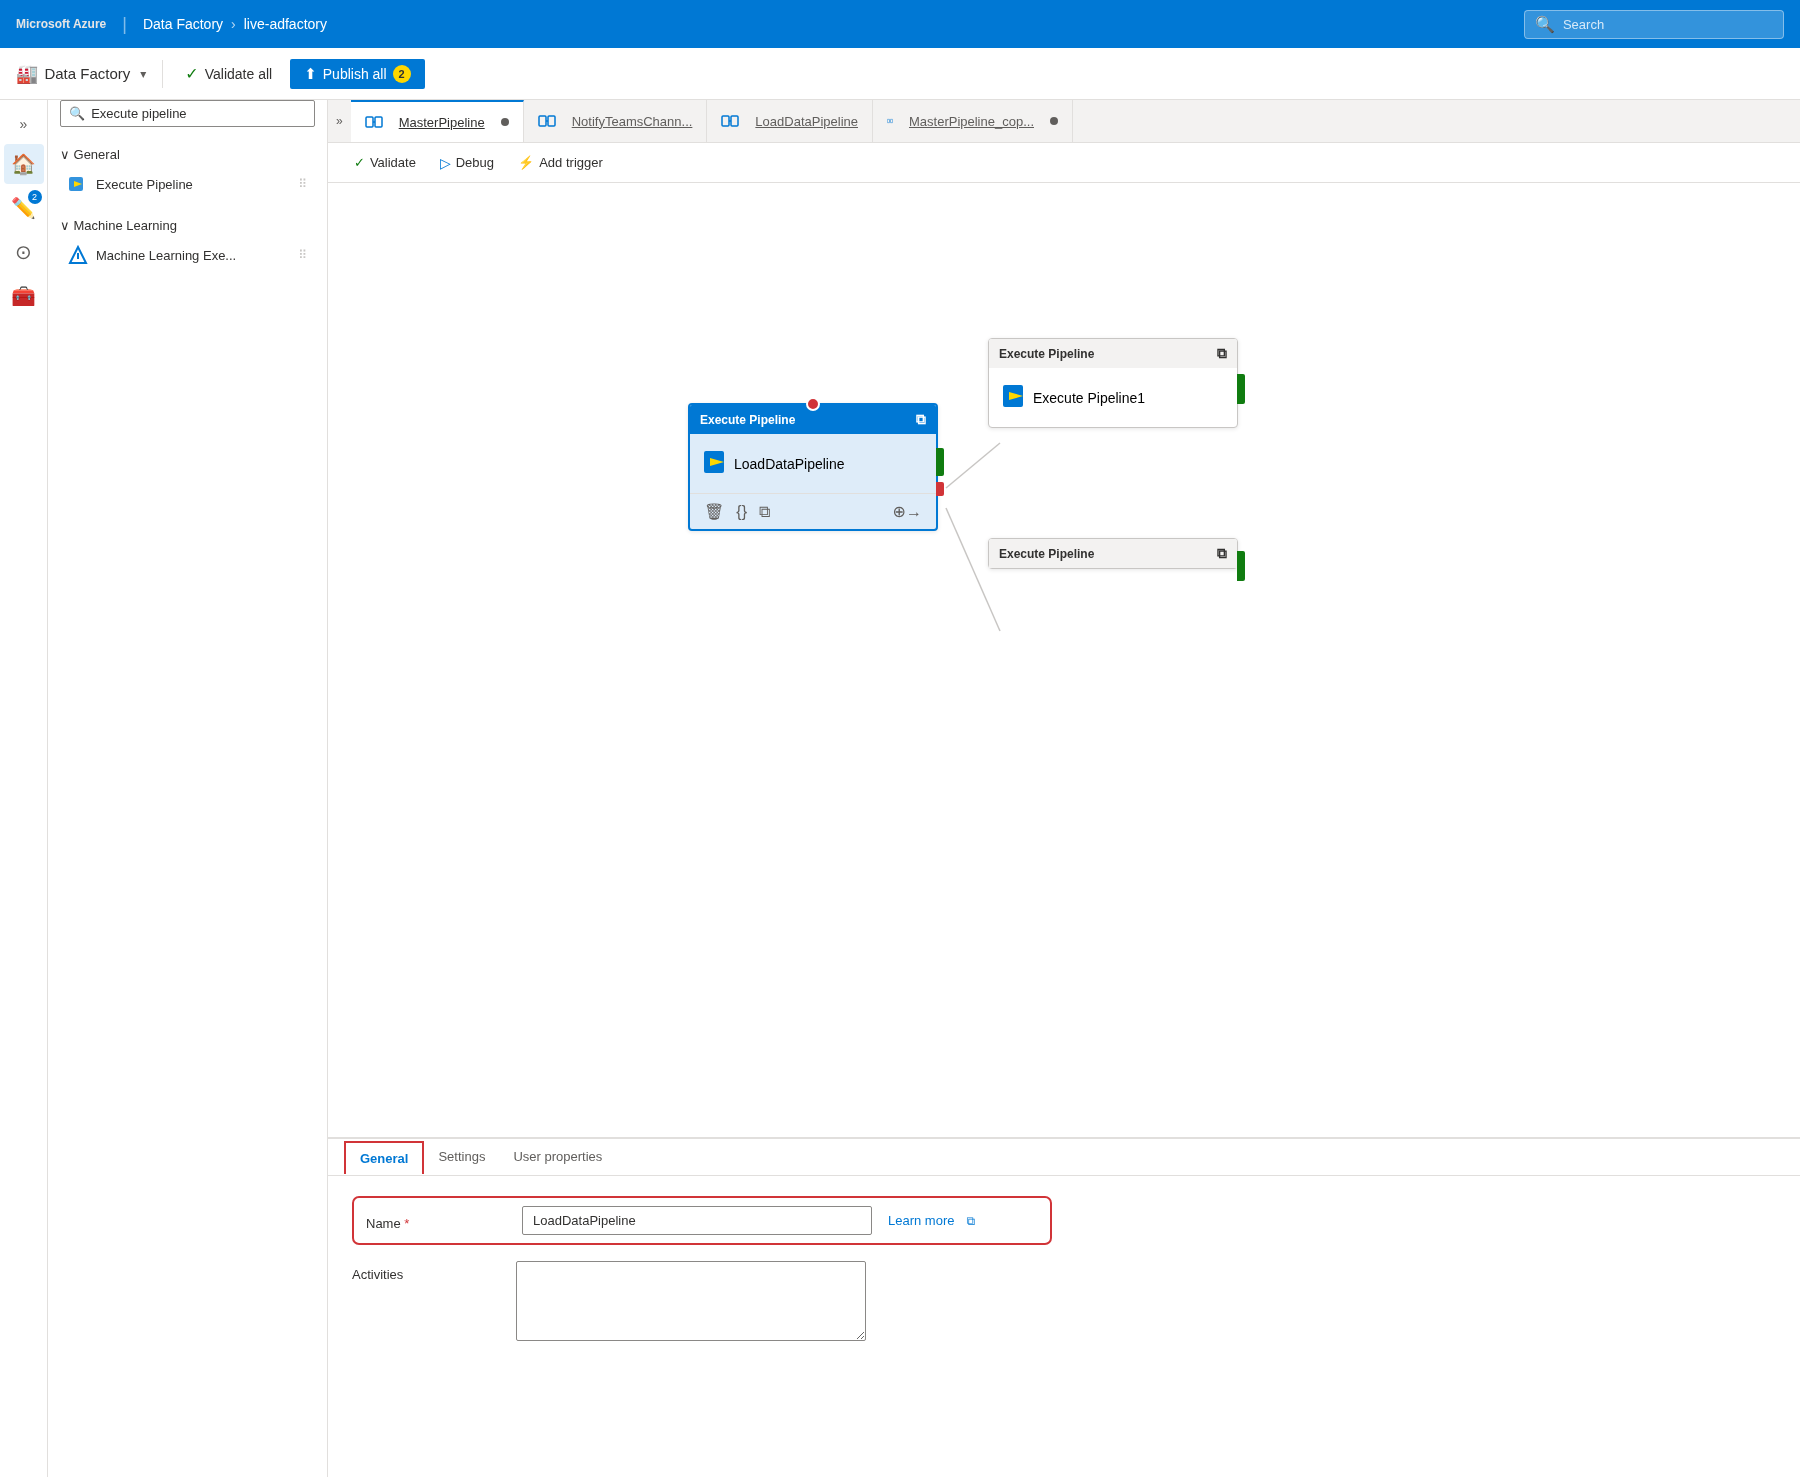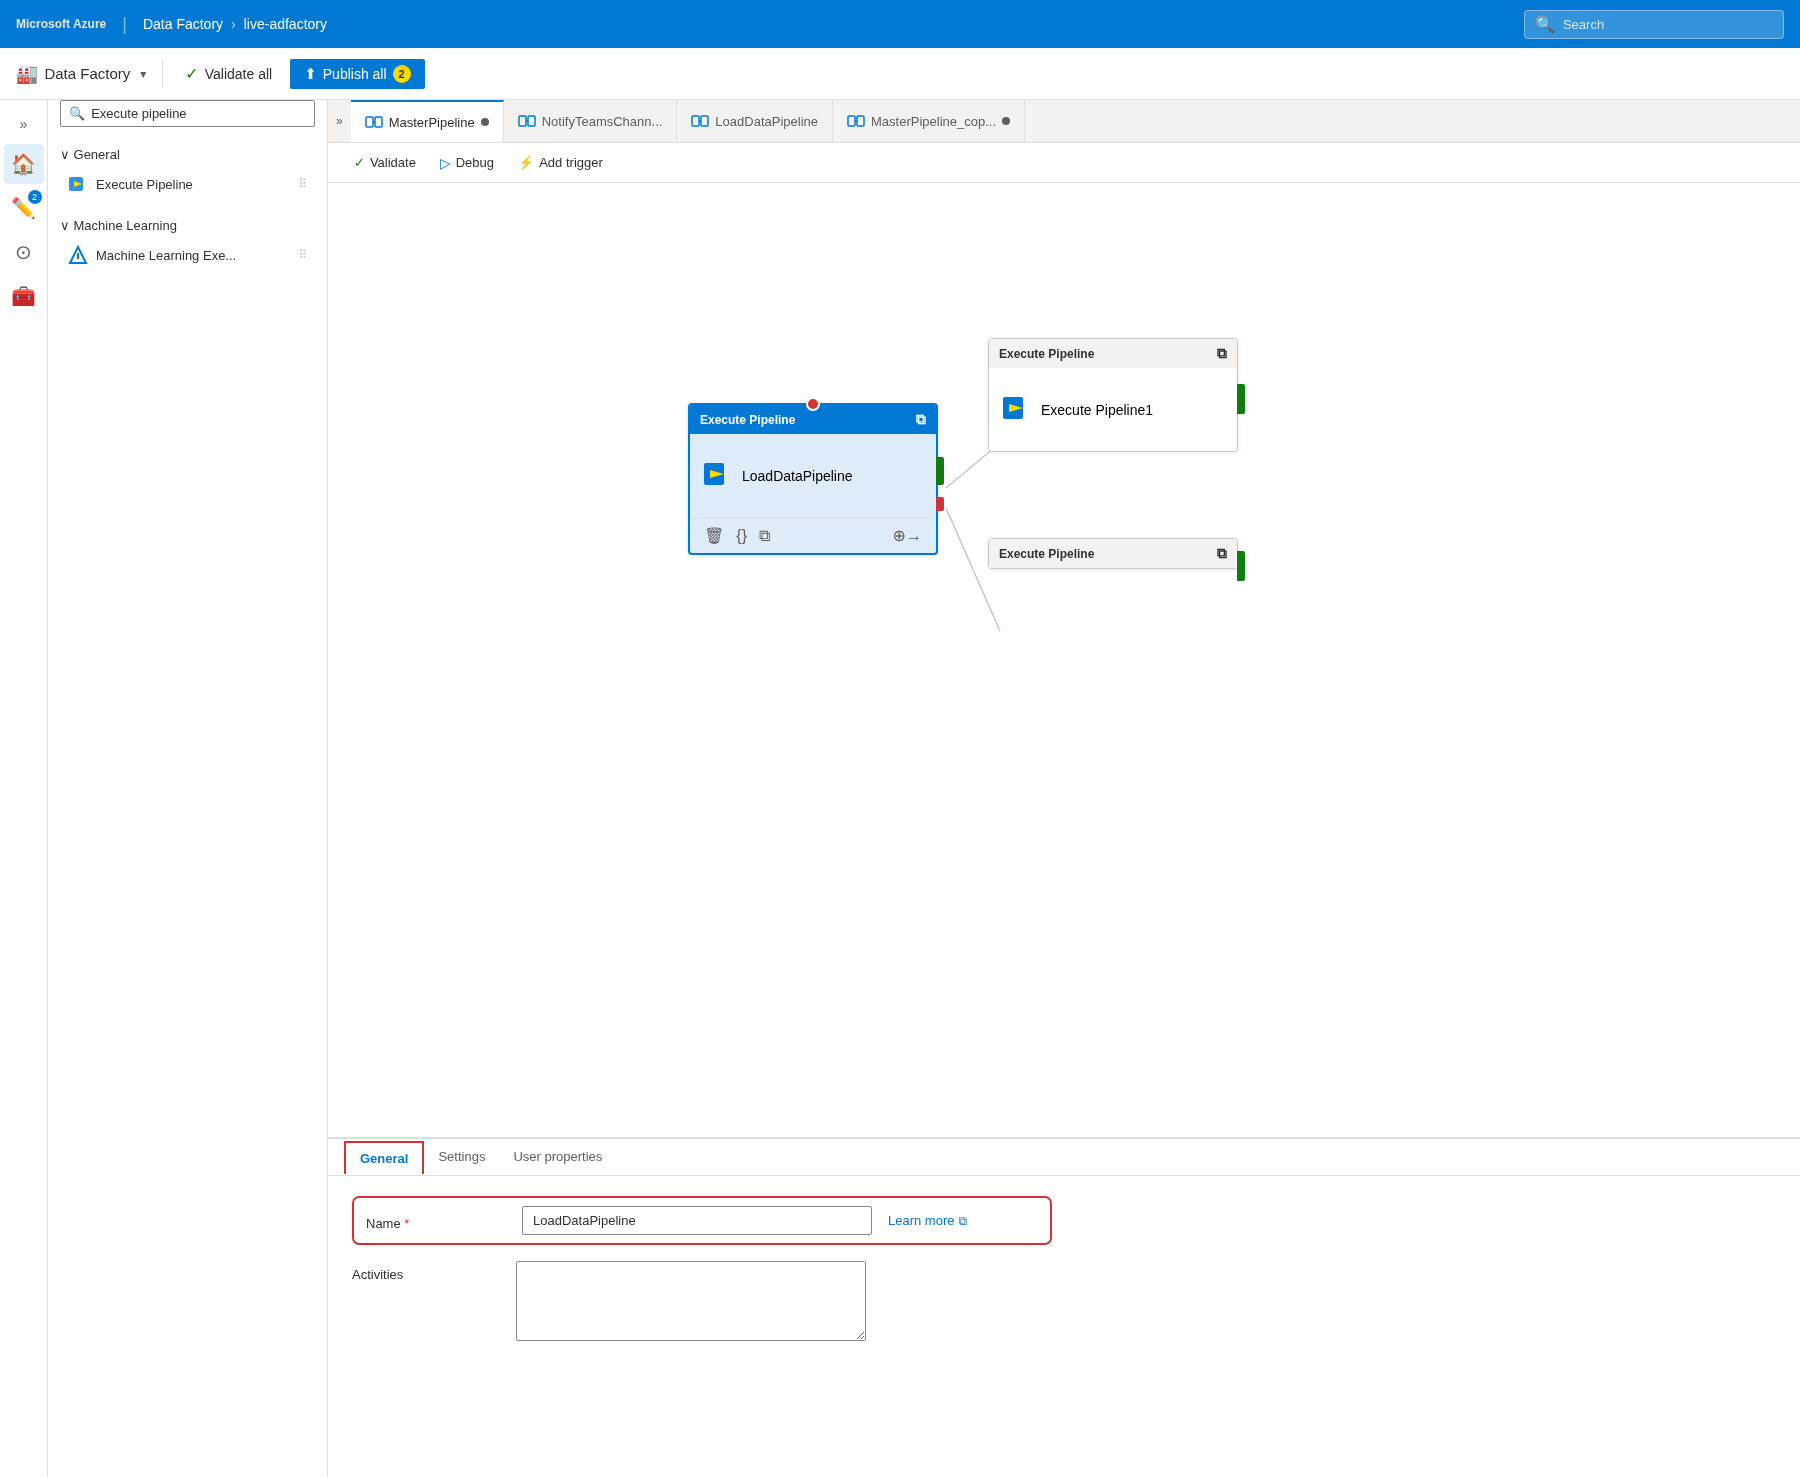--- a/index.html
+++ b/index.html
@@ -290,7 +290,7 @@
     .tab-item {
       display: flex;
       align-items: center;
-      gap: 6px;
+      gap: 16px;
       padding: 0 14px;
       height: 42px;
       cursor: pointer;
@@ -300,6 +300,7 @@
       white-space: nowrap;
       max-width: 200px;
       position: relative;
+      text-decoration: underline;
     }
     .tab-item.active {
       background: white;

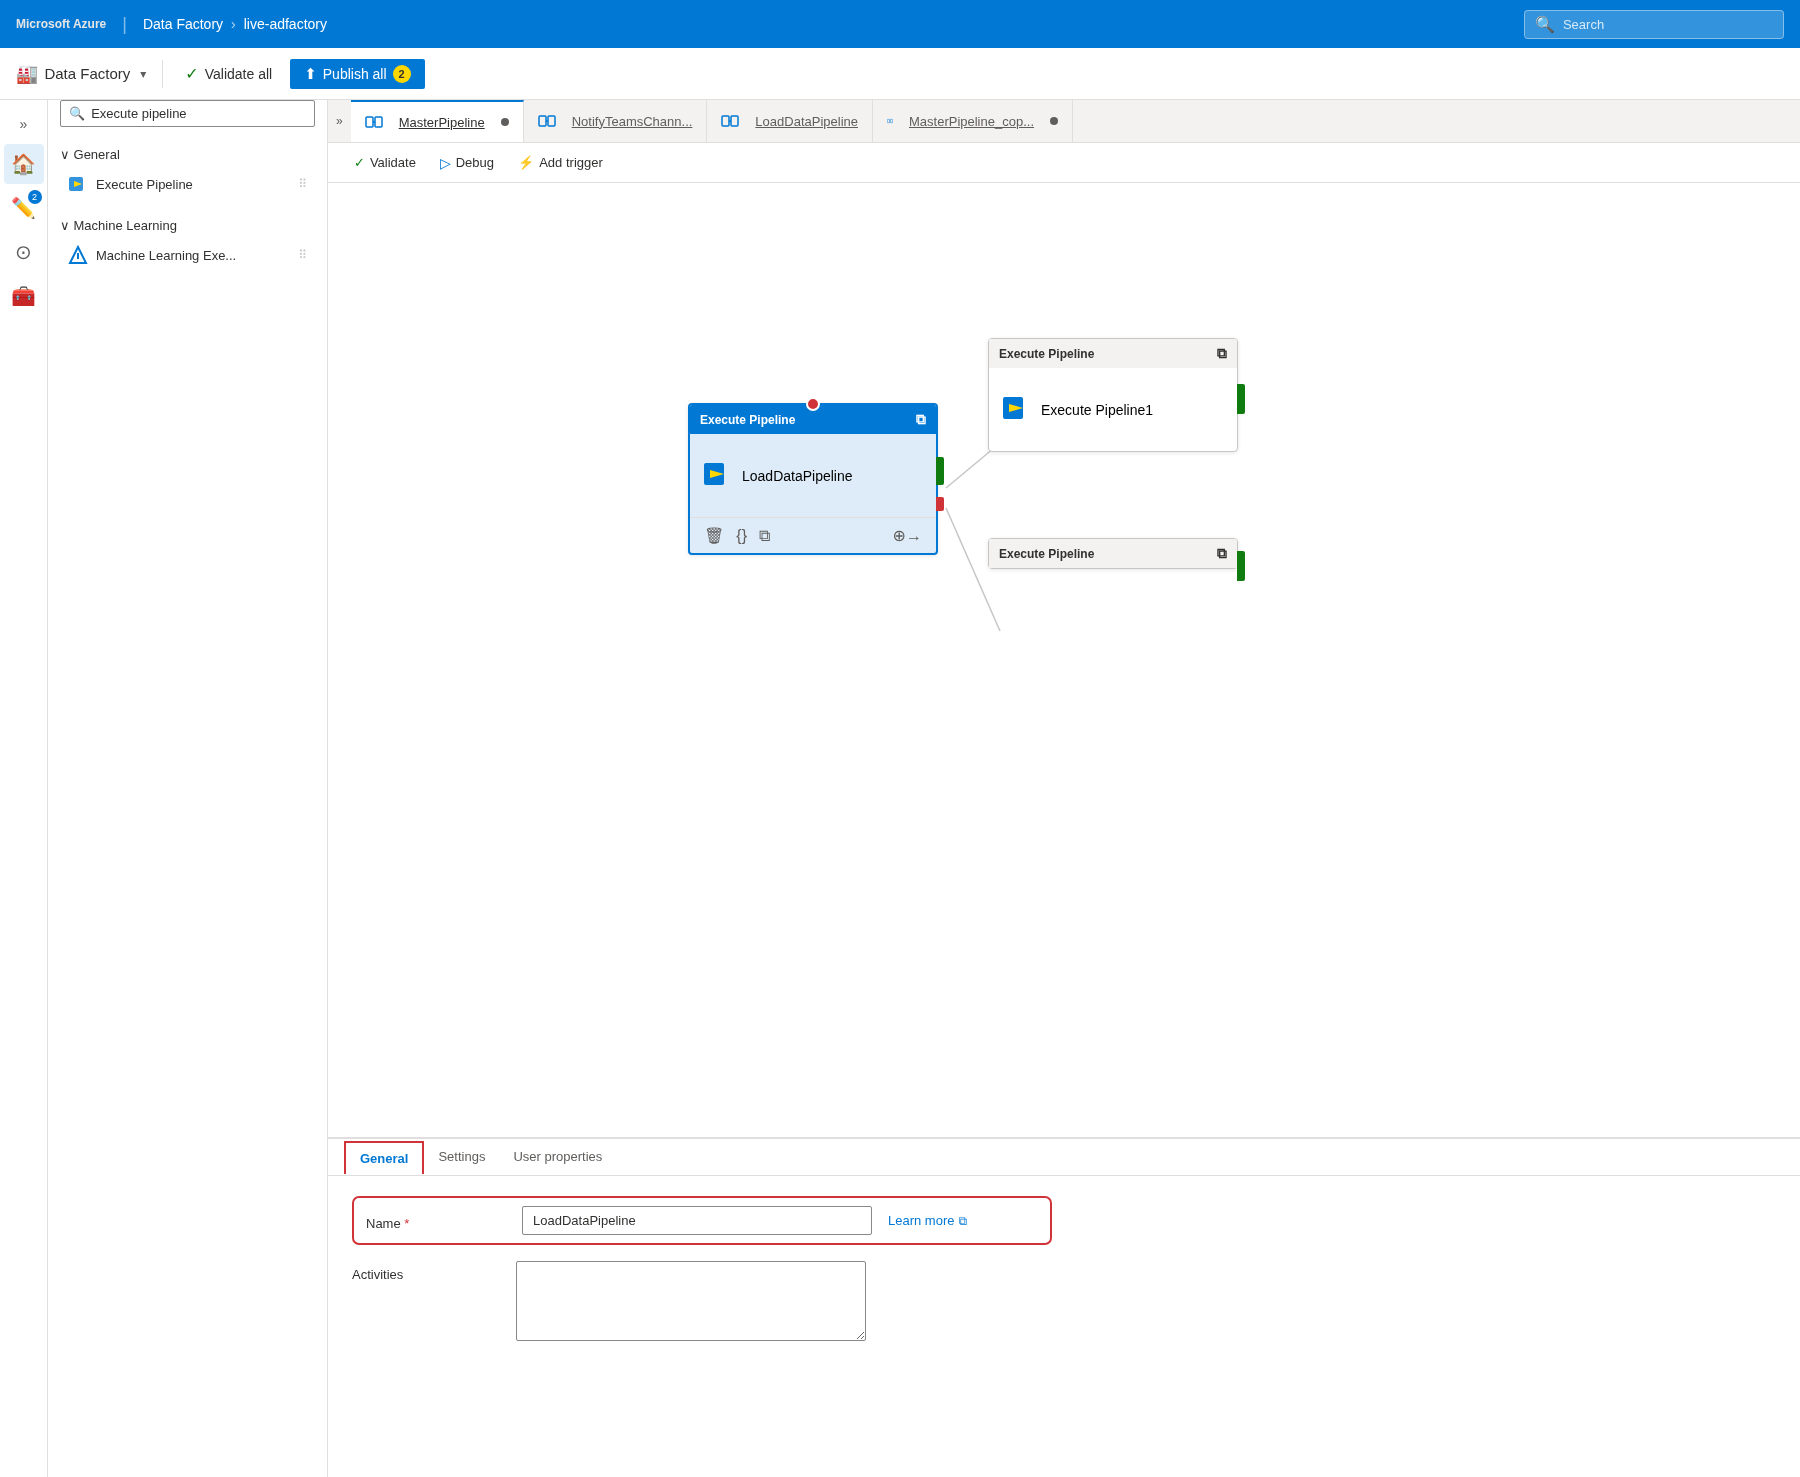--- a/index.html
+++ b/index.html
@@ -378,8 +378,8 @@
     .node-body {
       display: flex;
       align-items: center;
-      gap: 8px;
-      padding: 24px 12px;
+      gap: 0;
+      padding: 12px 12px;
       font-size: 13px;
       font-weight: 500;
     }

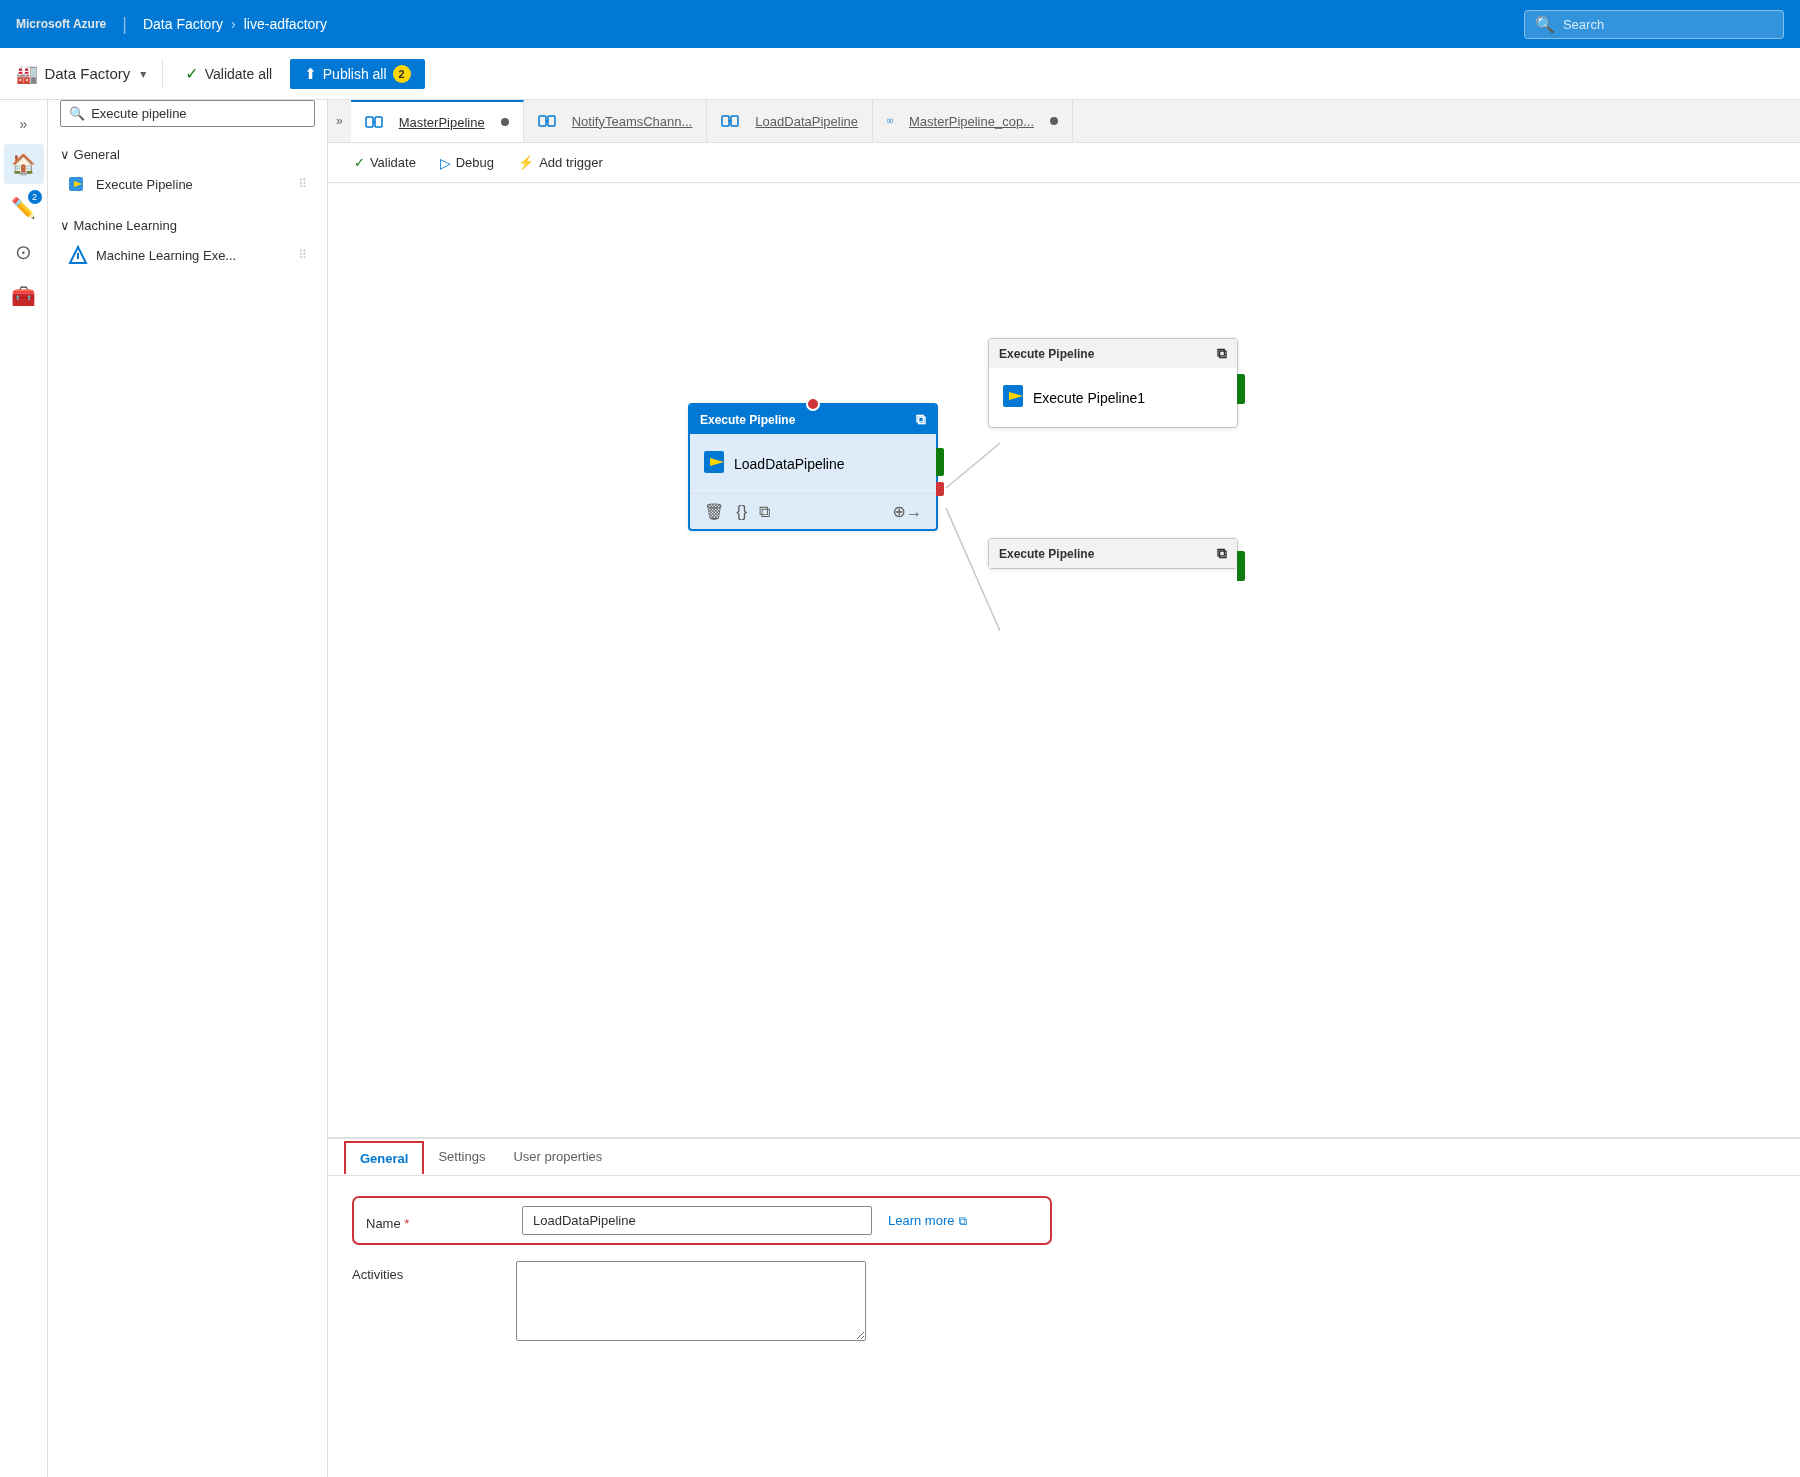--- a/index.html
+++ b/index.html
@@ -478,7 +478,7 @@
       text-decoration: none;
       display: flex;
       align-items: center;
-      gap: 4px;
+      gap: 12px;
       white-space: nowrap;
     }
 

